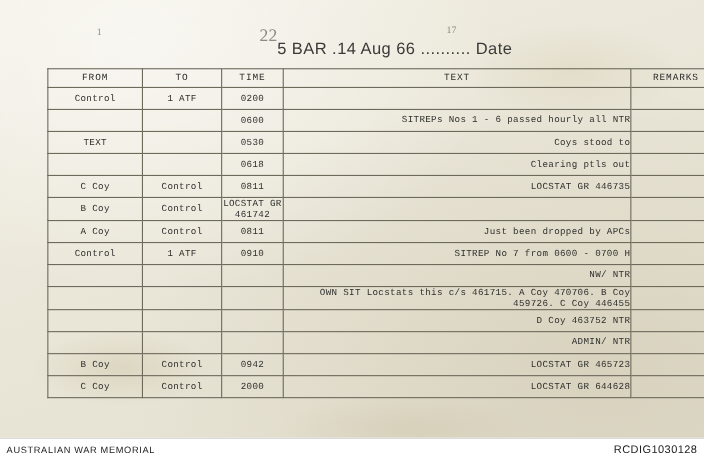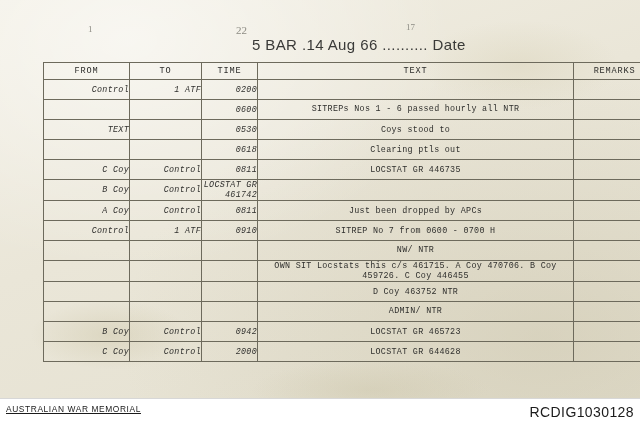--- a/index.html
+++ b/index.html
@@ -63,7 +63,7 @@
     font-size: 9px;
   }
   .p1 { left: 88px; top: 24px; }
-  .p2 { left: 236px; top: 24px; font-size: 11px; }
+  .p2 { left: 236px; top: 24px; font-size: 16px; }
   .p3 { left: 368px; top: 22px; margin-left: 38px; }
 
   

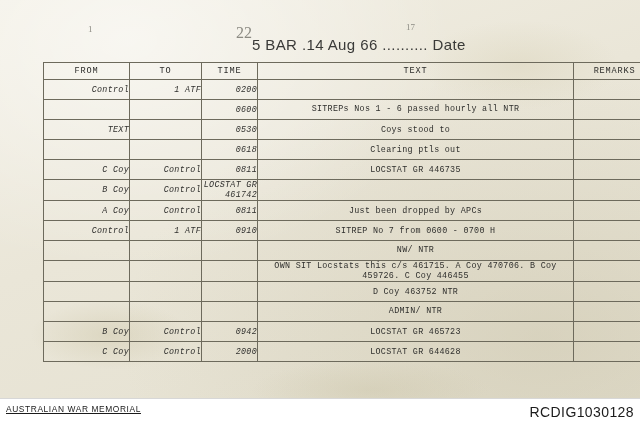--- a/index.html
+++ b/index.html
@@ -102,10 +102,9 @@
   col.c-rem  { width: 82px; }
 
   td.from, td.to, td.time {
-    text-align: right;
+    text-align: center;
     padding-left: 10px;
     letter-spacing: 0.3px;
-    font-style: italic;
   }
   td.time { padding-left: 8px; }
   td.text {

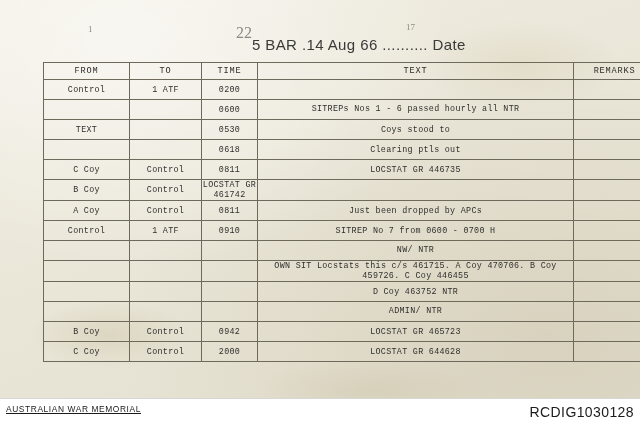--- a/index.html
+++ b/index.html
@@ -108,7 +108,7 @@
   }
   td.time { padding-left: 8px; }
   td.text {
-    text-align: center;
+    text-align: right;
     padding-left: 8px;
     letter-spacing: 0.3px;
   }

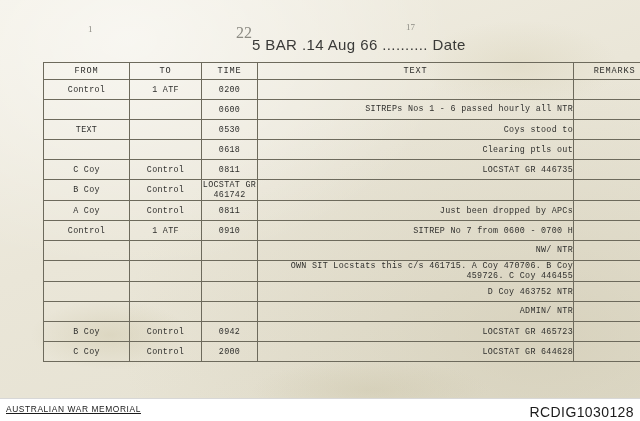--- a/index.html
+++ b/index.html
@@ -138,7 +138,6 @@
     letter-spacing: 0.6px;
     color: #1b1b1b;
     font-family: "Liberation Sans", sans-serif;
-    text-decoration: underline;
   }
   #footer-right {
     position: absolute;

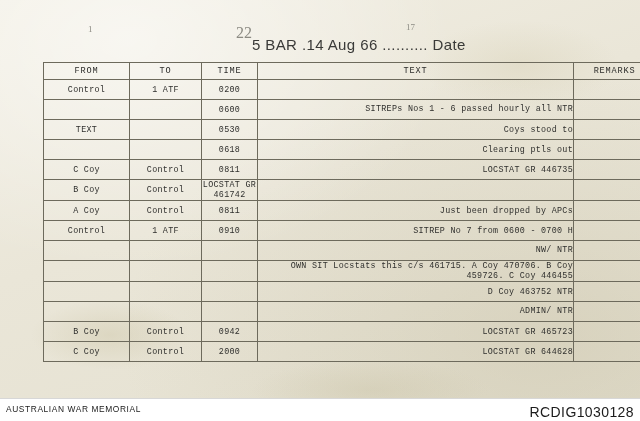--- a/index.html
+++ b/index.html
@@ -143,7 +143,7 @@
     position: absolute;
     right: 6px;
     top: 5px;
-    font-size: 14px;
+    font-size: 10px;
     letter-spacing: 0.4px;
     color: #1b1b1b;
     font-family: "Liberation Sans", sans-serif;

